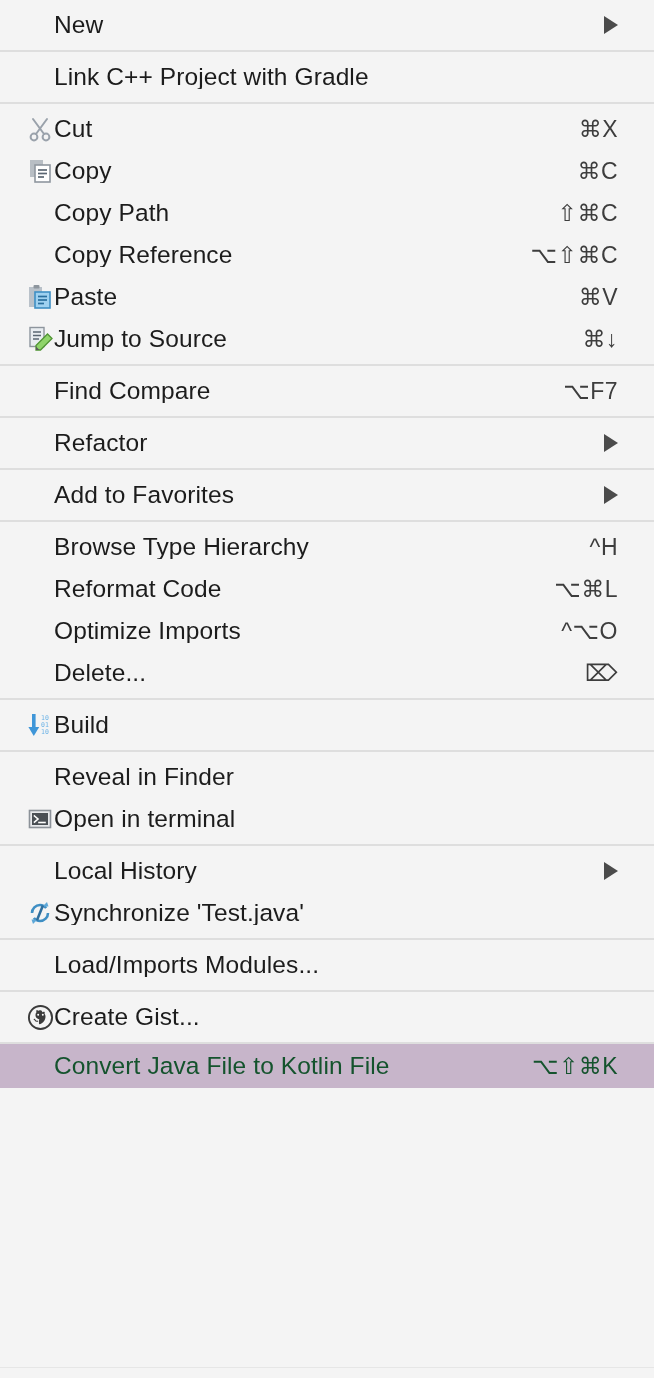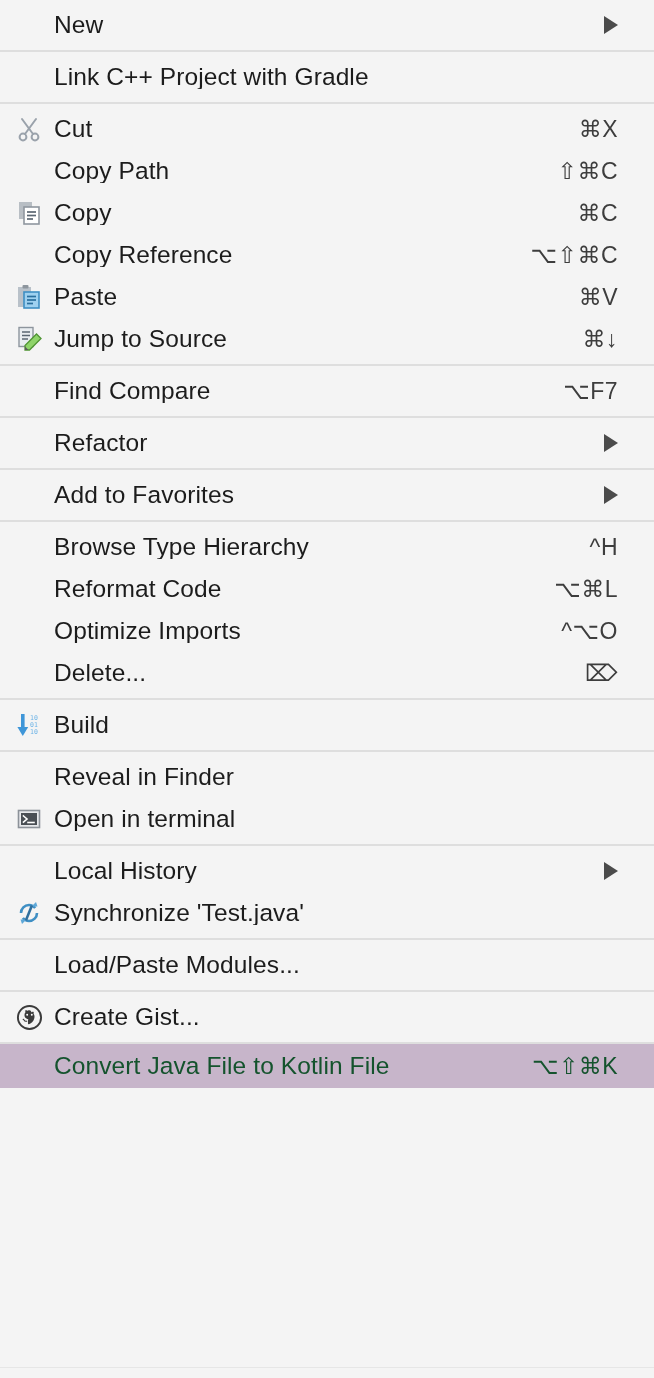--- a/index.html
+++ b/index.html
@@ -147,11 +147,6 @@
         <span class="shortcut">⌘X</span>
       </div>
       <div class="item">
-        <span class="icon-slot"></span>
-        <span class="label">Copy Path</span>
-        <span class="shortcut">⇧⌘C</span>
-      </div>
-      <div class="item">
         <span class="icon-slot">
           <svg width="28" height="28" viewBox="0 0 28 28" aria-hidden="true">
       <rect x="4" y="3" width="13" height="17" fill="#b8bec4"></rect>
@@ -165,6 +160,11 @@
         </span>
         <span class="label">Copy</span>
         <span class="shortcut">⌘C</span>
+      </div>
+      <div class="item">
+        <span class="icon-slot"></span>
+        <span class="label">Copy Path</span>
+        <span class="shortcut">⇧⌘C</span>
       </div>
       <div class="item">
         <span class="icon-slot"></span>

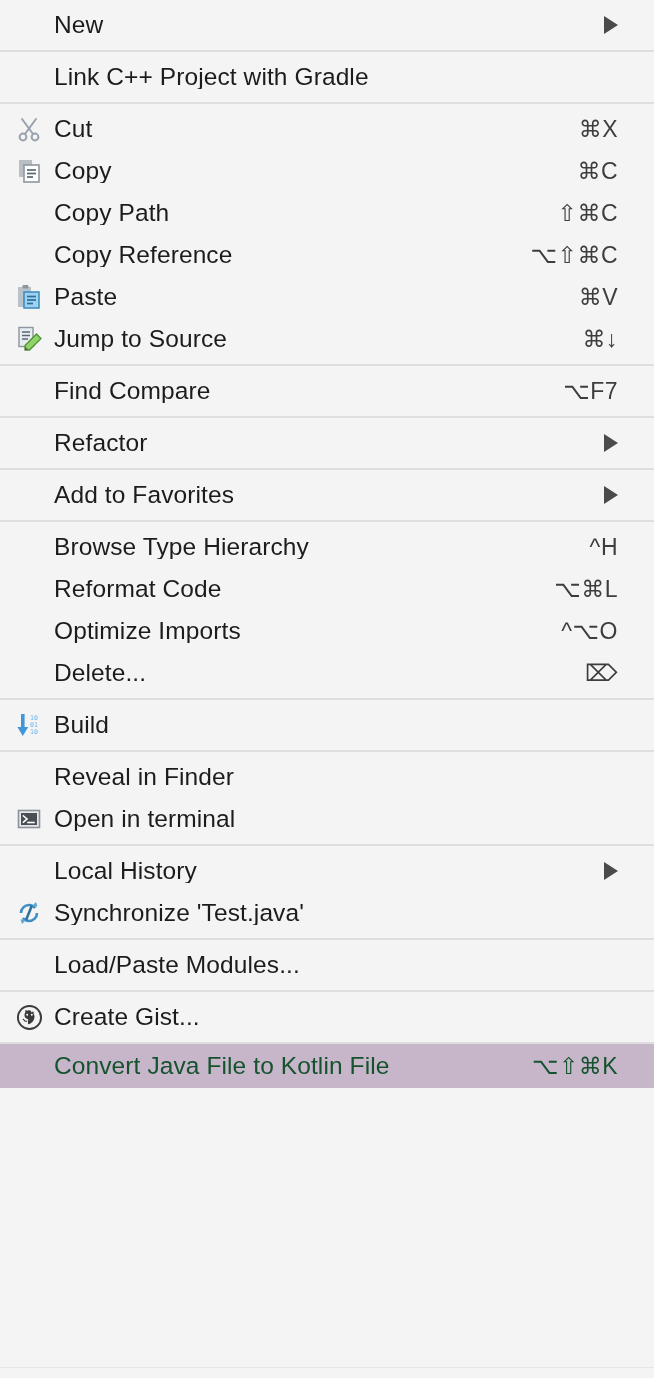--- a/index.html
+++ b/index.html
@@ -51,7 +51,7 @@
     height: 42px;
     display: flex;
     align-items: center;
-    justify-content: center;
+    justify-content: flex-end;
     padding-left: 4px;
     box-sizing: border-box;
   }

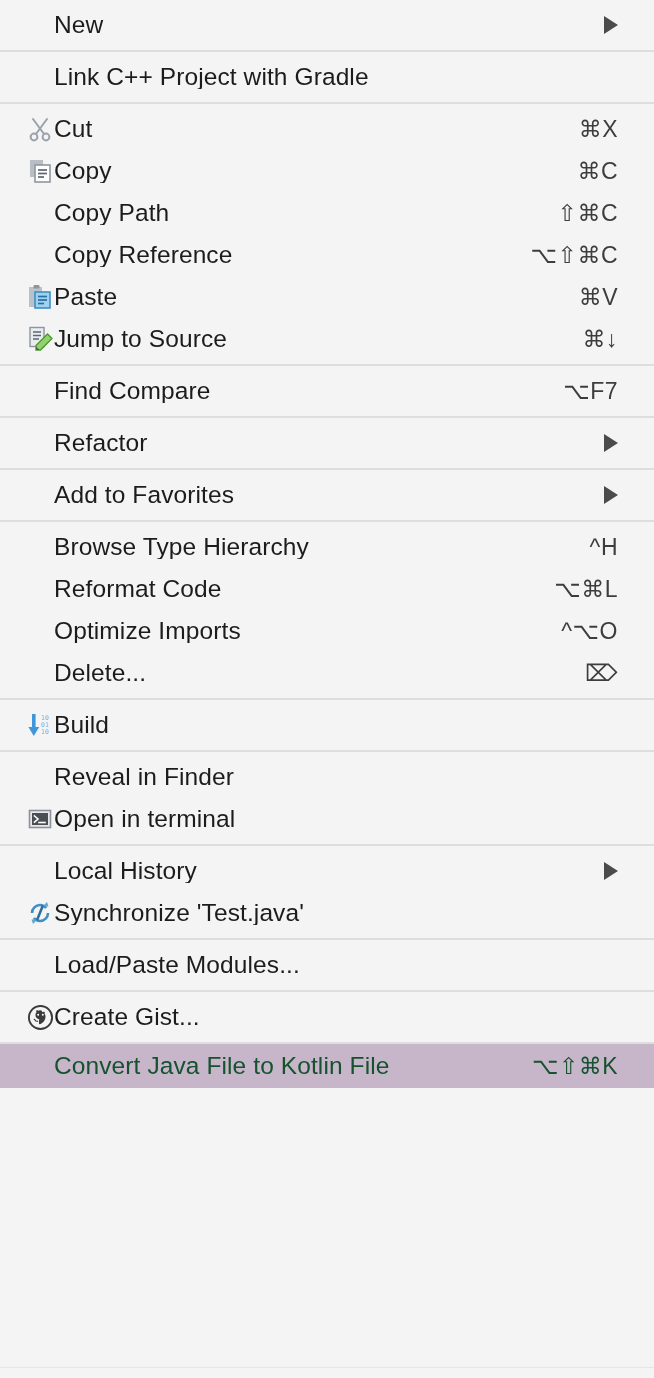--- a/index.html
+++ b/index.html
@@ -310,7 +310,7 @@
     <div class="group">
       <div class="item">
         <span class="icon-slot"></span>
-        <span class="label">Load/Paste Modules...</span>
+        <span class="label">Load/Imports Modules...</span>
       </div>
     </div>
     <div class="group">

